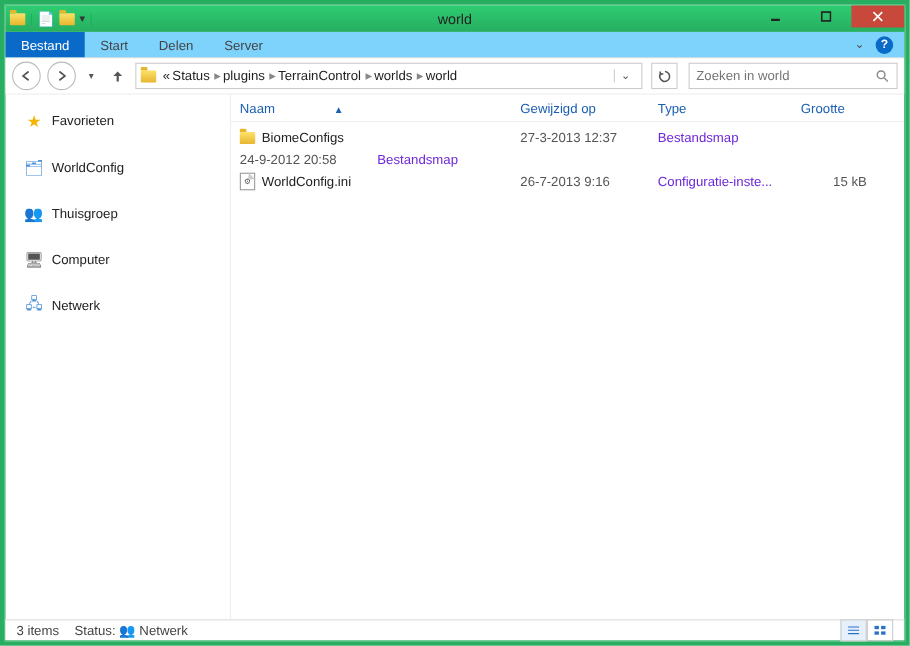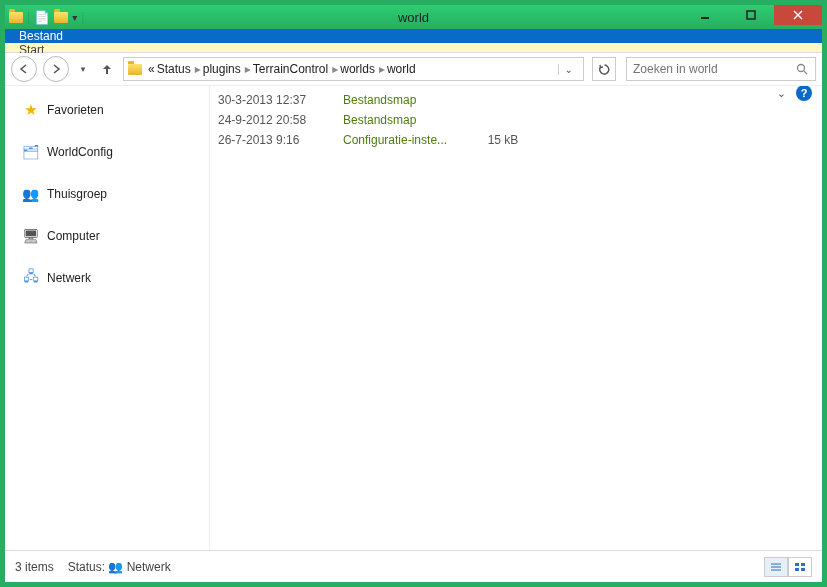--- a/index.html
+++ b/index.html
@@ -11,7 +11,7 @@
 .win-controls { margin-left: auto; display: flex; height: 100%; }
 .win-btn { width: 46px; height: 20px; display: flex; align-items: center; justify-content: center; color: #222; }
 .win-btn.close { background: #c8483b; color: #fff; width: 48px; }
-.ribbon-tabs { height: 24px; display: flex; align-items: stretch; border-bottom: 1px solid #ddd; background: #fef9c3; flex-direction: column; }
+.ribbon-tabs { height: 24px; display: flex; align-items: stretch; border-bottom: 1px solid #ddd; background: #7dd3fc; }
 .ribbon-tab { padding: 0 14px; display: flex; align-items: center; font-size: 12px; color: #444; }
 .ribbon-tab.file { background: #0a6ac7; color: #fff; }
 .ribbon-right { margin-left: auto; display: flex; align-items: center; gap: 10px; padding-right: 10px; }

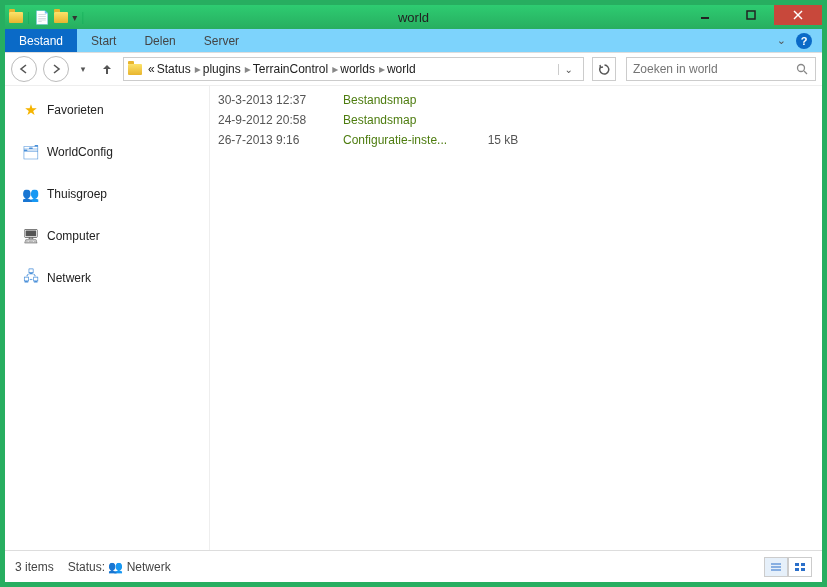--- a/index.html
+++ b/index.html
@@ -190,6 +190,15 @@
     </div>
 
     <div class="main">
+      <div class="columns">
+        <div class="col-name">
+          <span>Naam</span>
+          <span class="sort-ind">▲</span>
+        </div>
+        <div class="col-mod">Gewijzigd op</div>
+        <div class="col-type">Type</div>
+        <div class="col-size">Grootte</div>
+      </div>
       <div class="rows">
         <div class="row">
           <div class="rmod">30-3-2013 12:37</div>

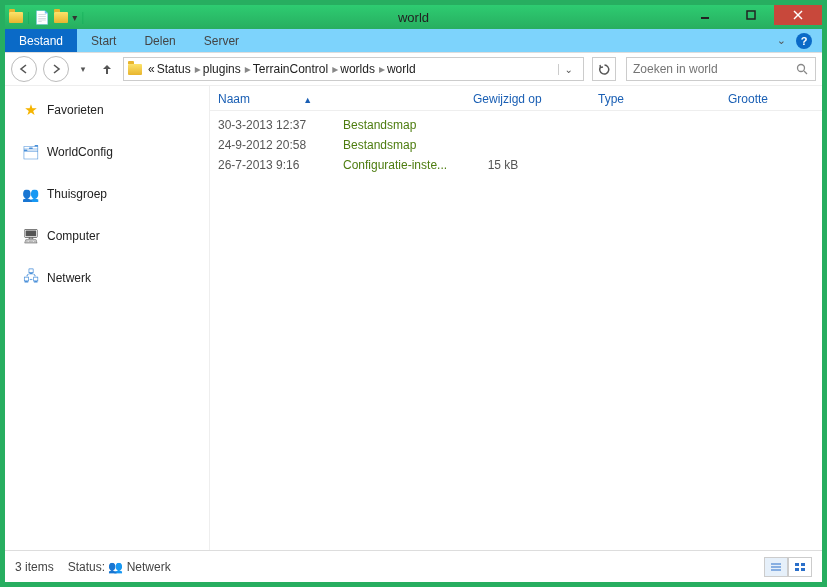--- a/index.html
+++ b/index.html
@@ -201,6 +201,10 @@
       </div>
       <div class="rows">
         <div class="row">
+          <div class="rname">
+              <span class="folder-icon"></span>
+              <span>BiomeConfigs</span>
+            </div>
           <div class="rmod">30-3-2013 12:37</div>
           <div class="rtype">Bestandsmap</div>
           <div class="rsize"></div>

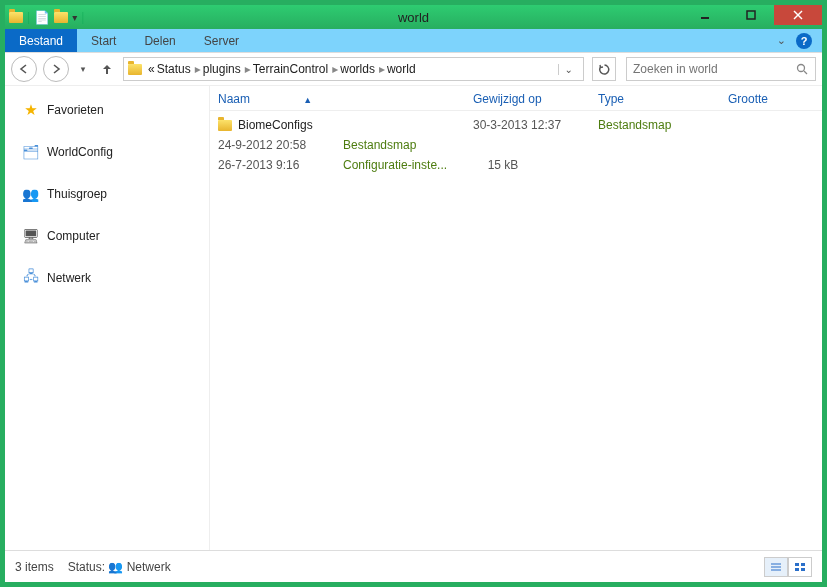--- a/index.html
+++ b/index.html
@@ -205,7 +205,7 @@
               <span class="folder-icon"></span>
               <span>BiomeConfigs</span>
             </div>
-          <div class="rmod">30-3-2013 12:37</div>
+          <div class="rmod">27-3-2013 12:37</div>
           <div class="rtype">Bestandsmap</div>
           <div class="rsize"></div>
         </div>

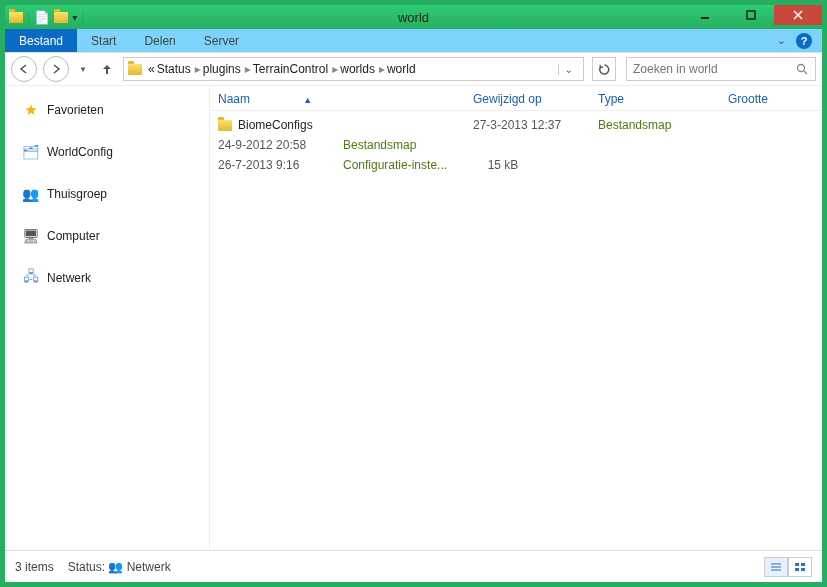--- a/index.html
+++ b/index.html
@@ -41,7 +41,7 @@
 .row { display: flex; align-items: center; font-size: 12px; color: #222; height: 20px; }
 .row .rname { width: 255px; display: flex; align-items: center; gap: 6px; }
 .row .rmod { width: 125px; color: #555; }
-.row .rtype { width: 130px; color: #4d7c0f; }
+.row .rtype { width: 130px; color: #6d28d9; }
 .row .rsize { width: 70px; color: #555; text-align: center; padding-right: 10px; }
 .folder-icon, .folder-icon-sm { width: 14px; height: 11px; background: linear-gradient(to bottom, #fce26a, #e8b52e); border-radius: 1px; position: relative; display: inline-block; }
 .folder-icon::before, .folder-icon-sm::before { content: ""; position: absolute; top: -3px; left: 0; width: 6px; height: 3px; background: #e8b52e; border-radius: 1px 1px 0 0; }

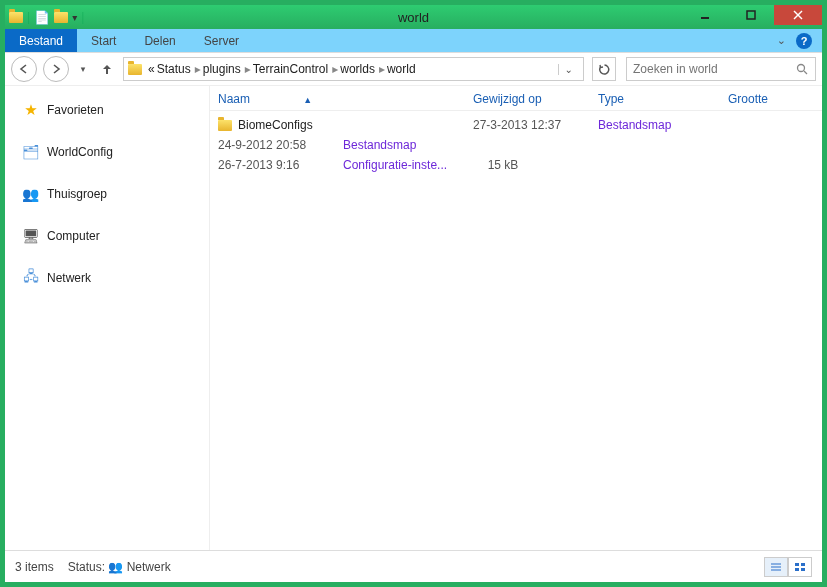--- a/index.html
+++ b/index.html
@@ -215,6 +215,10 @@
           <div class="rsize"></div>
         </div>
         <div class="row">
+          <div class="rname">
+              <span class="ini-icon">⚙</span>
+              <span>WorldConfig.ini</span>
+            </div>
           <div class="rmod">26-7-2013 9:16</div>
           <div class="rtype">Configuratie-inste...</div>
           <div class="rsize">15 kB</div>

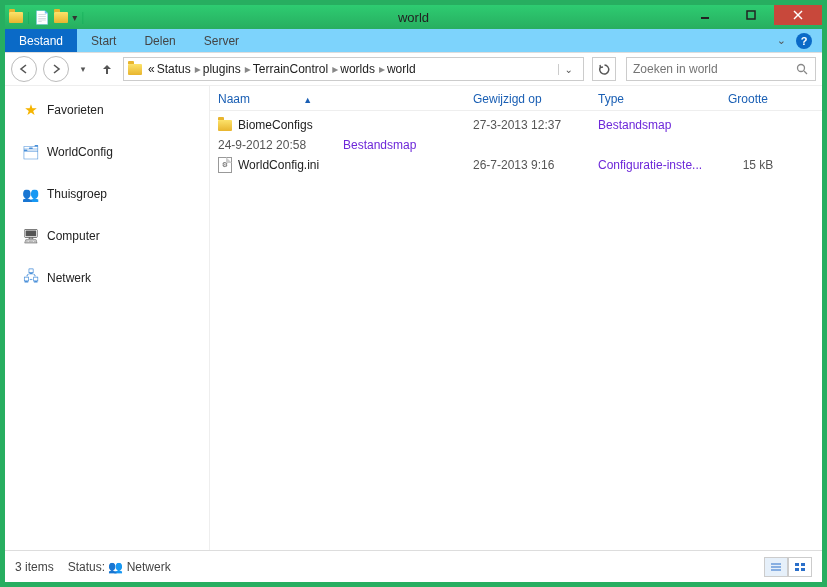--- a/index.html
+++ b/index.html
@@ -42,7 +42,7 @@
 .row .rname { width: 255px; display: flex; align-items: center; gap: 6px; }
 .row .rmod { width: 125px; color: #555; }
 .row .rtype { width: 130px; color: #6d28d9; }
-.row .rsize { width: 70px; color: #555; text-align: center; padding-right: 10px; }
+.row .rsize { width: 70px; color: #555; text-align: right; padding-right: 10px; }
 .folder-icon, .folder-icon-sm { width: 14px; height: 11px; background: linear-gradient(to bottom, #fce26a, #e8b52e); border-radius: 1px; position: relative; display: inline-block; }
 .folder-icon::before, .folder-icon-sm::before { content: ""; position: absolute; top: -3px; left: 0; width: 6px; height: 3px; background: #e8b52e; border-radius: 1px 1px 0 0; }
 .ini-icon { width: 14px; height: 16px; background: #fff; border: 1px solid #999; display: inline-flex; align-items: center; justify-content: center; font-size: 7px; color: #555; position: relative; }

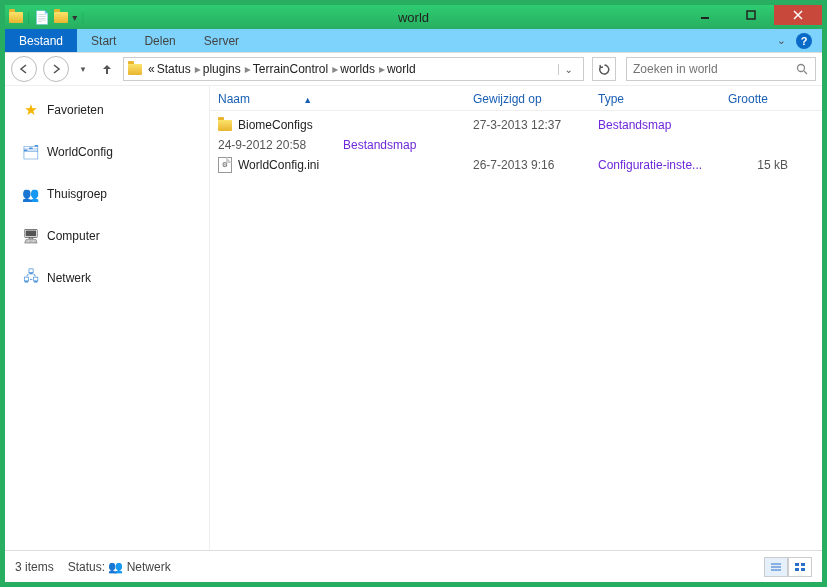--- a/index.html
+++ b/index.html
@@ -47,7 +47,7 @@
 .folder-icon::before, .folder-icon-sm::before { content: ""; position: absolute; top: -3px; left: 0; width: 6px; height: 3px; background: #e8b52e; border-radius: 1px 1px 0 0; }
 .ini-icon { width: 14px; height: 16px; background: #fff; border: 1px solid #999; display: inline-flex; align-items: center; justify-content: center; font-size: 7px; color: #555; position: relative; }
 .ini-icon::after { content: ""; position: absolute; right: -1px; top: -1px; border: 3px solid transparent; border-left-color: #ccc; border-bottom-color: #ccc; }
-.statusbar { height: 32px; border-top: 1px solid #ddd; background: #fff; display: flex; align-items: center; padding: 0 10px; font-size: 12px; color: #444; gap: 14px; }
+.statusbar { height: 19px; border-top: 1px solid #ddd; background: #fff; display: flex; align-items: center; padding: 0 10px; font-size: 12px; color: #444; gap: 14px; }
 .status-spacer { flex: 1; }
 .view-toggle { display: flex; gap: 0; }
 .vt-btn { width: 24px; height: 20px; border: 1px solid #ccc; display: flex; align-items: center; justify-content: center; color: #2a6fc9; font-size: 11px; }

